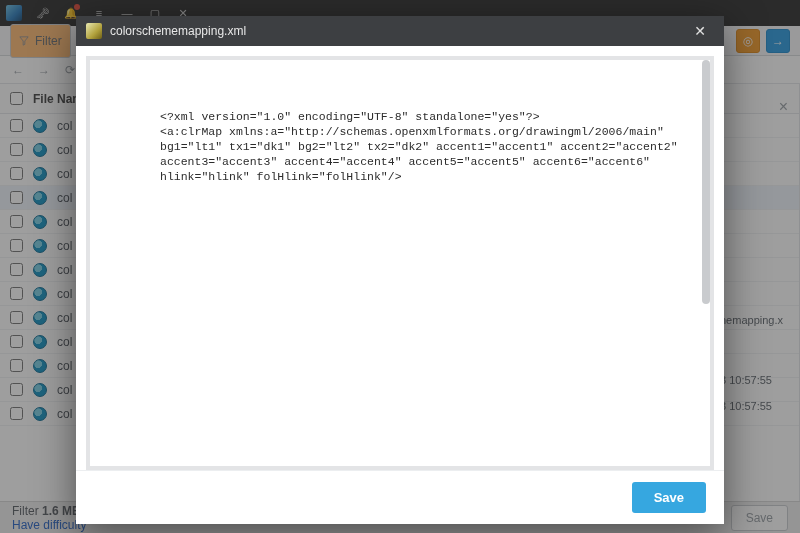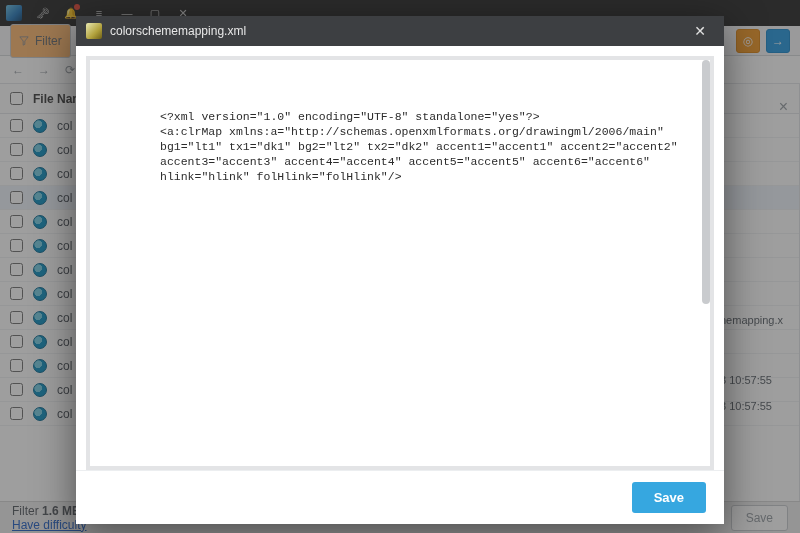--- a/index.html
+++ b/index.html
@@ -92,7 +92,7 @@
     display:flex;align-items:center;padding:0 12px;gap:10px;
     color:#5a5f65;
   }
-  .footer .link{color:#2a66c8;text-decoration:underline;}
+  .footer .link{color:#2a66c8;}
   .footer .spacer{flex:1;}
   .footer .save-ghost{
     border:1px solid #c9ccd0;color:#9aa0a6;background:#fff;border-radius:3px;

